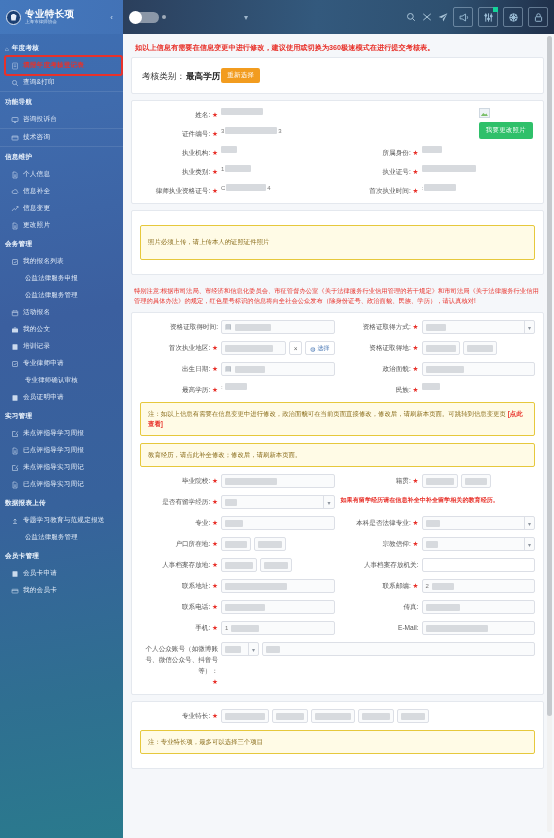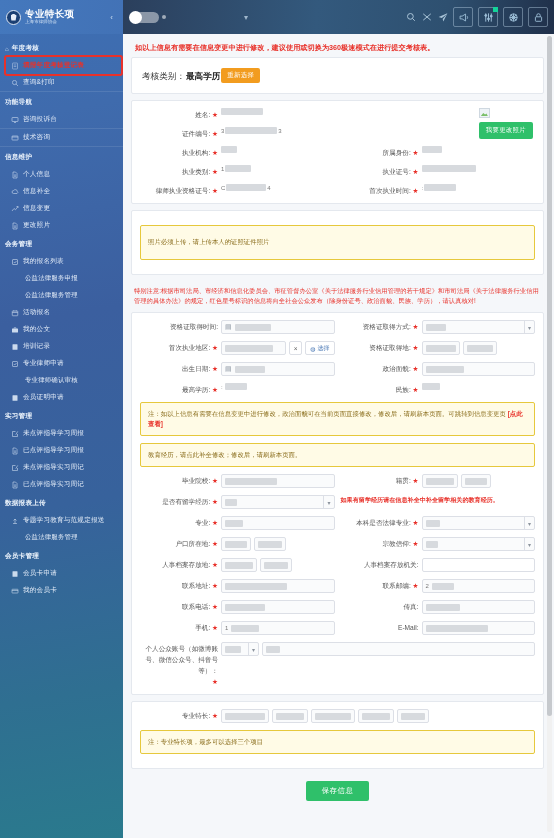--- a/index.html
+++ b/index.html
@@ -719,9 +719,6 @@
         <div class="note-yellow">注：专业特长项，最多可以选择三个项目</div>
       </div>
 
-      <div class="save-wrap">
-        <button class="btn-save">保存信息</button>
-      </div>
     </div>
 
     <div class="vscroll">

